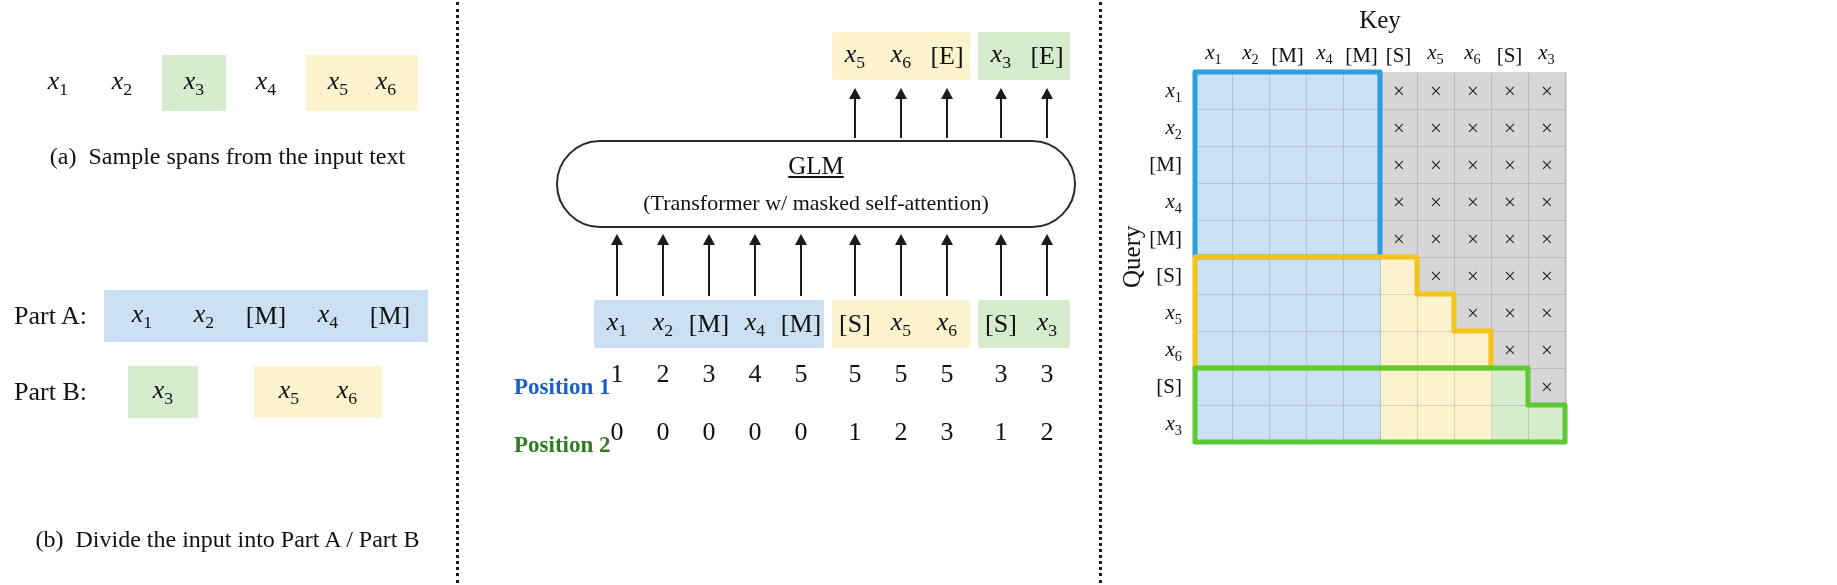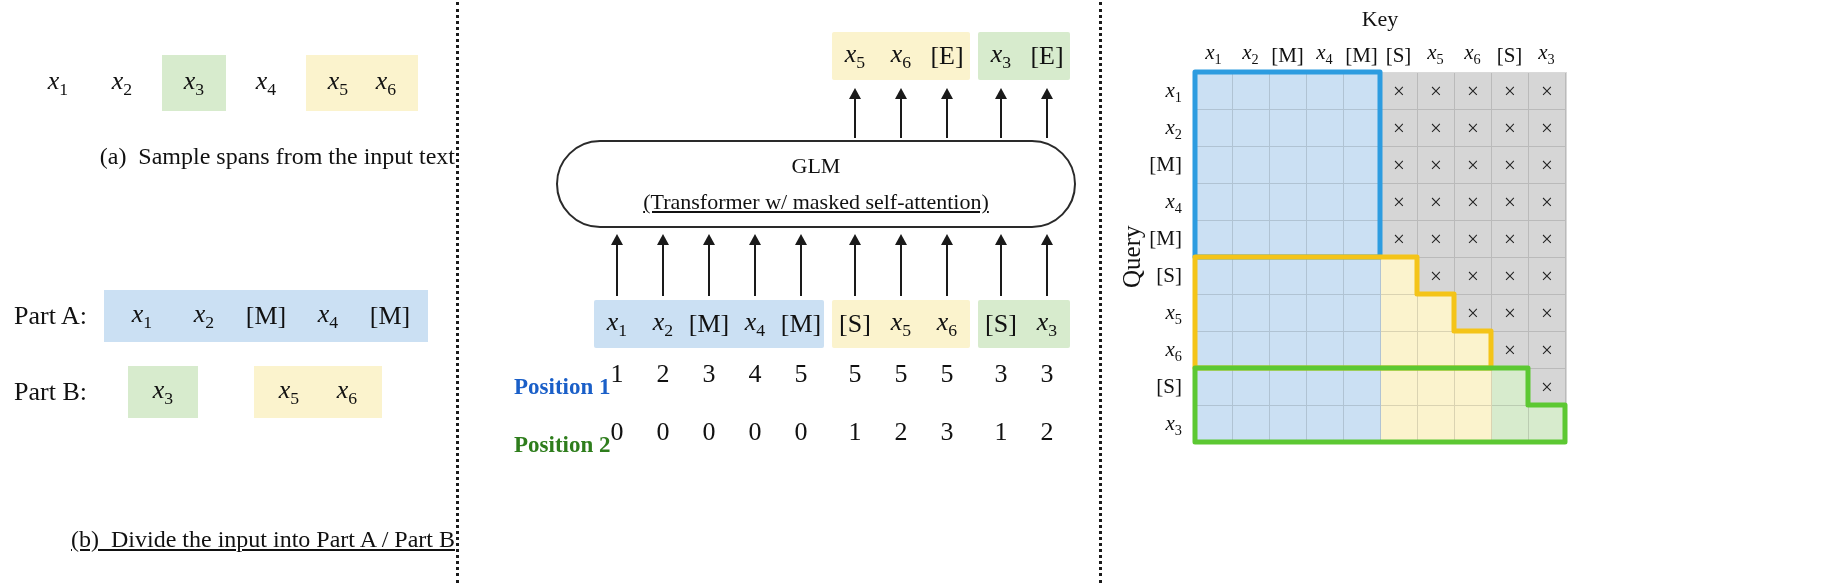--- a/index.html
+++ b/index.html
@@ -55,7 +55,7 @@
   .pos-num{position:absolute;top:0;width:46px;text-align:center;font-size:26px;}
   .cap-c{left:0;top:511px;width:642px;}
   
-  .key-label{position:absolute;left:95px;top:6px;width:370px;text-align:center;font-size:22px;}
+  .key-label{position:absolute;left:95px;top:6px;width:370px;text-align:center;font-size:25px;}
   .col-labels{position:absolute;left:95px;top:36px;width:370px;height:32px;display:flex;align-items:flex-end;}
   .clab{width:37px;text-align:center;font-size:21px;}
   .query-label{position:absolute;left:18px;top:72px;height:370px;display:flex;align-items:center;

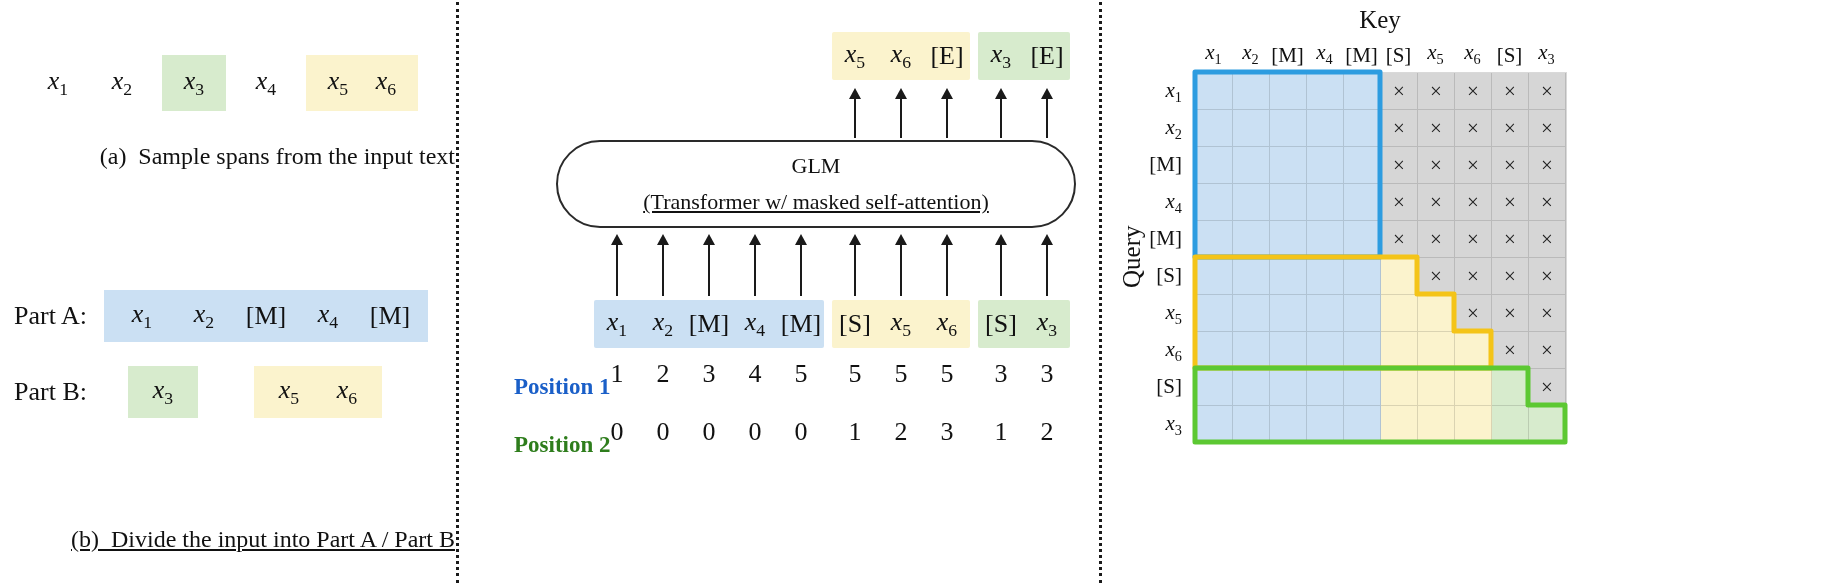--- a/index.html
+++ b/index.html
@@ -16,7 +16,7 @@
   .panel-a{left:0;width:455px;}
   .panel-c{left:456px;width:642px;}
   .panel-d{left:1100px;width:737px;}
-  .caption{position:absolute;text-align:right;font-size:24px;white-space:pre;}
+  .caption{position:absolute;text-align:center;font-size:24px;white-space:pre;}
   .tok{display:inline-block;width:46px;text-align:center;font-size:26px;}
   .tok i{font-style:italic;}
   sub{font-size:0.68em;}

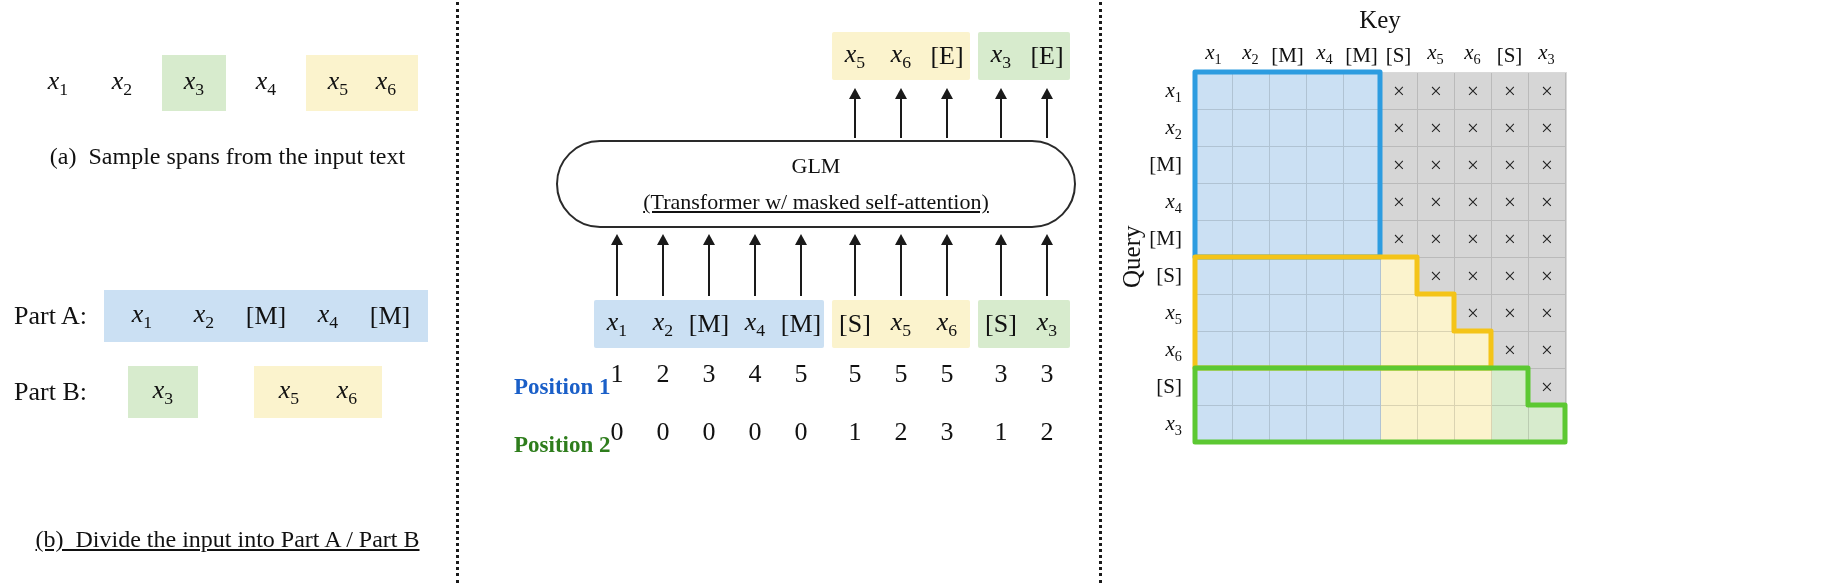--- a/index.html
+++ b/index.html
@@ -46,7 +46,7 @@
   .glm-box{position:absolute;left:100px;top:140px;width:520px;height:88px;border:2px solid #2a2a2a;
     border-radius:44px;box-sizing:border-box;display:flex;flex-direction:column;
     align-items:center;justify-content:center;background:#fff;}
-  .glm-title{font-size:22px;}
+  .glm-title{font-size:25px;text-decoration:underline;}
   .glm-subtitle{font-size:22px;margin-top:10px;text-decoration:underline;}
   .pos-row{position:absolute;left:0;width:100%;height:36px;}
   .pos1{top:359px;} .pos2{top:417px;}

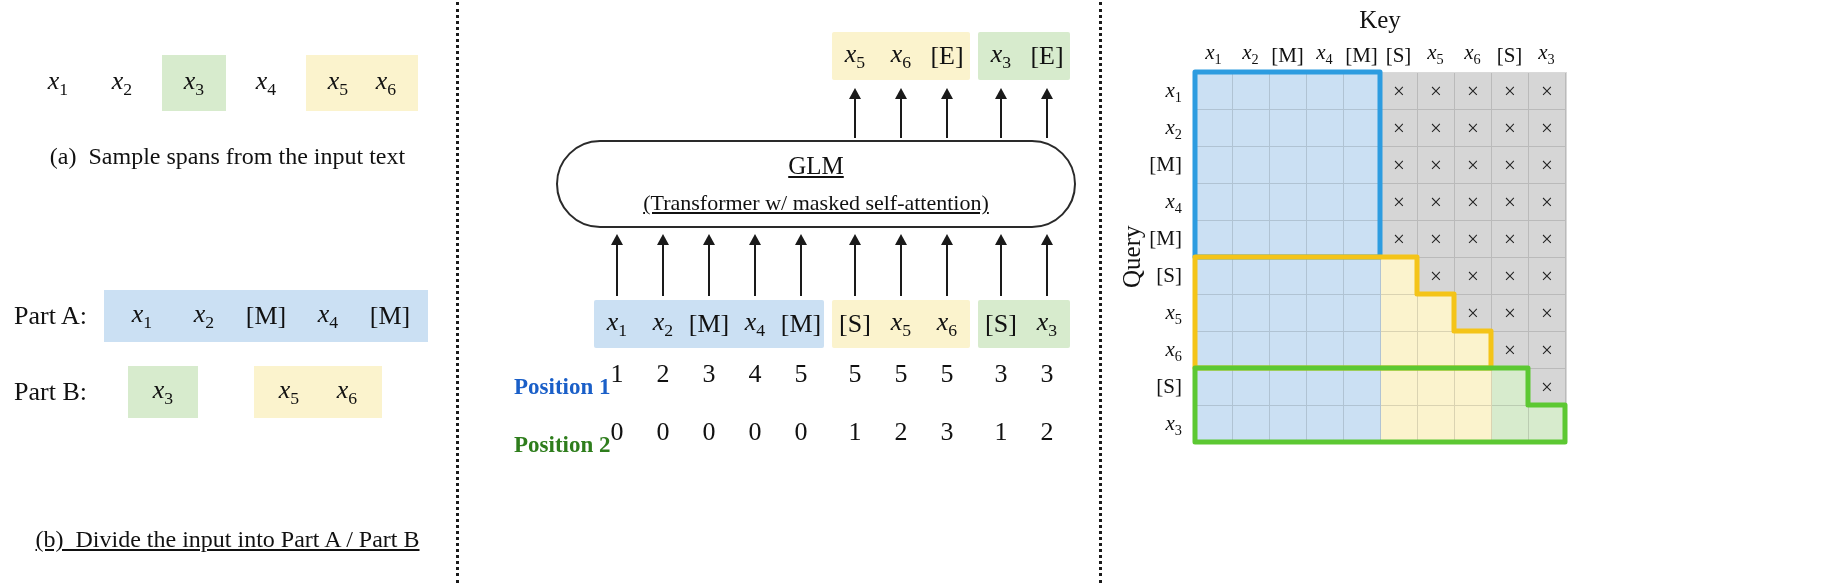--- a/index.html
+++ b/index.html
@@ -47,7 +47,7 @@
     border-radius:44px;box-sizing:border-box;display:flex;flex-direction:column;
     align-items:center;justify-content:center;background:#fff;}
   .glm-title{font-size:25px;text-decoration:underline;}
-  .glm-subtitle{font-size:22px;margin-top:10px;text-decoration:underline;}
+  .glm-subtitle{font-size:22px;margin-top:10px;}
   .pos-row{position:absolute;left:0;width:100%;height:36px;}
   .pos1{top:359px;} .pos2{top:417px;}
   .pos-label{position:absolute;left:58px;top:4px;font-size:23px;font-weight:bold;white-space:nowrap;margin-top:11px;}

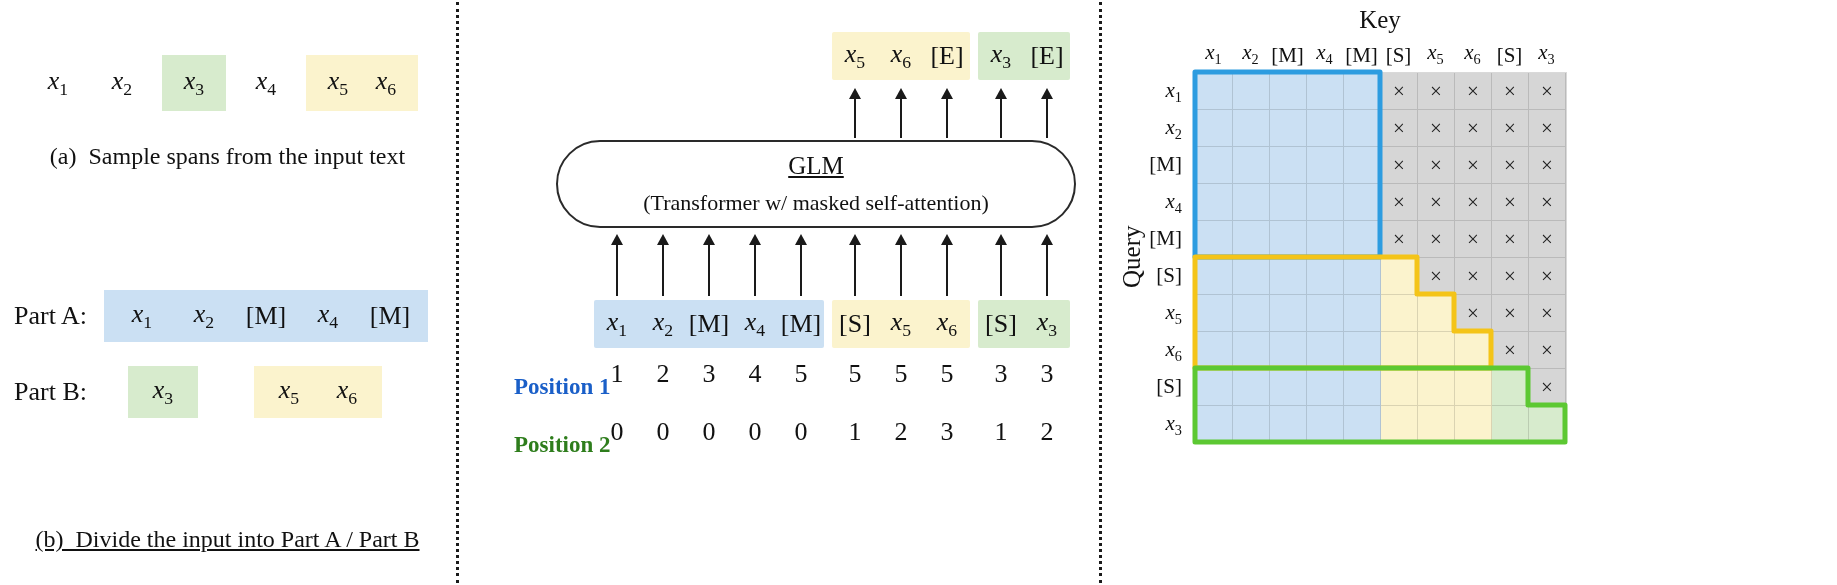--- a/index.html
+++ b/index.html
@@ -32,7 +32,7 @@
                 display:flex;align-items:center;justify-content:center;}
   .part-b-groups{position:absolute;left:128px;top:366px;height:52px;display:flex;gap:56px;}
   .part-b-groups .tg{display:flex;align-items:center;padding:0 6px;}
-  .cap-b{left:0;top:526px;width:455px;text-decoration:underline;}
+  .cap-b{left:0;top:526px;width:455px;}
   
   .outputs,.inputs{position:absolute;left:0;width:100%;height:48px;}
   .outputs{top:32px;} .inputs{top:300px;}

